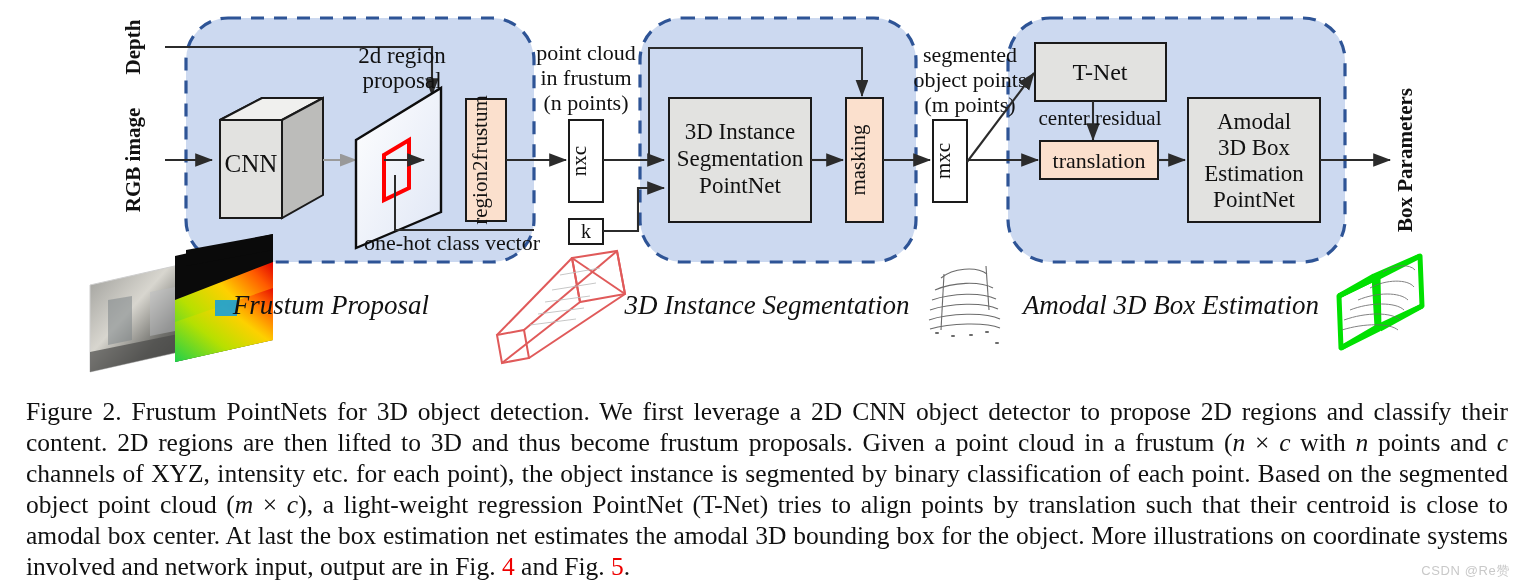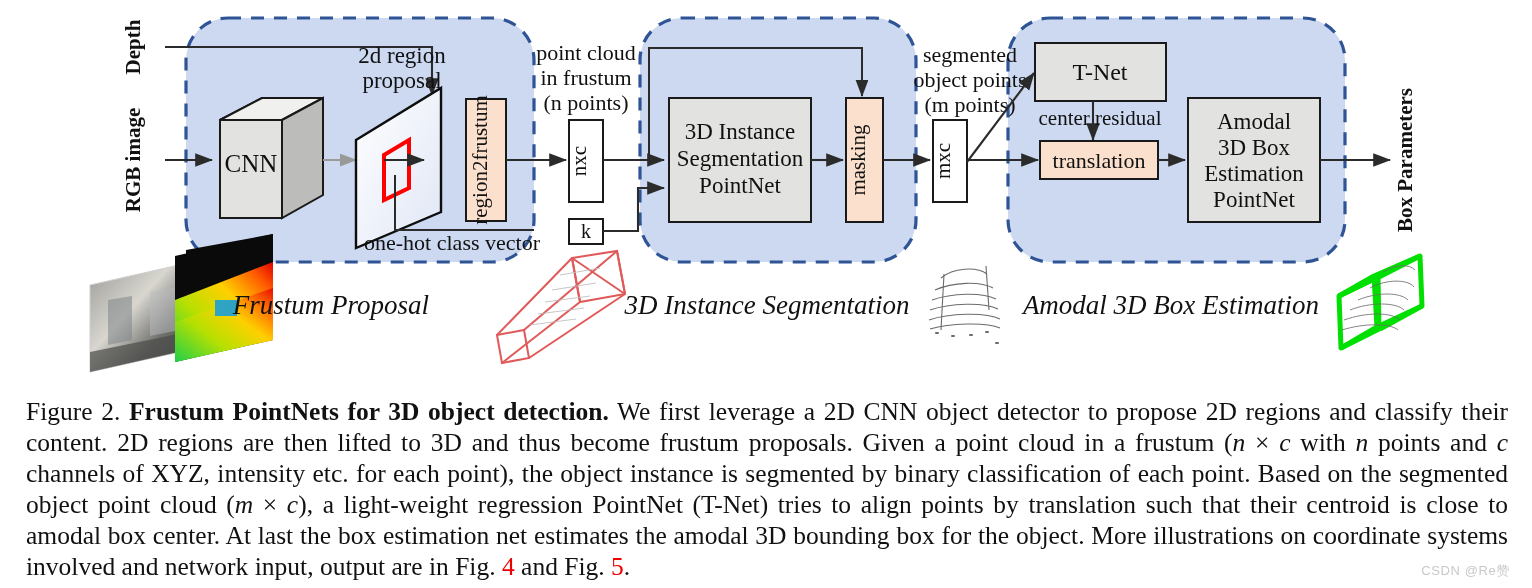--- a/index.html
+++ b/index.html
@@ -32,7 +32,7 @@
     text-align: justify;
     color: #111;
   }
-  #caption .bold { font-weight: bold; }
+  #caption .bold { font-weight: normal; }
   #caption .red  { color: #ee0000; }
   #caption .mathvar { font-style: italic; font-family: "Liberation Serif", serif; }
 

